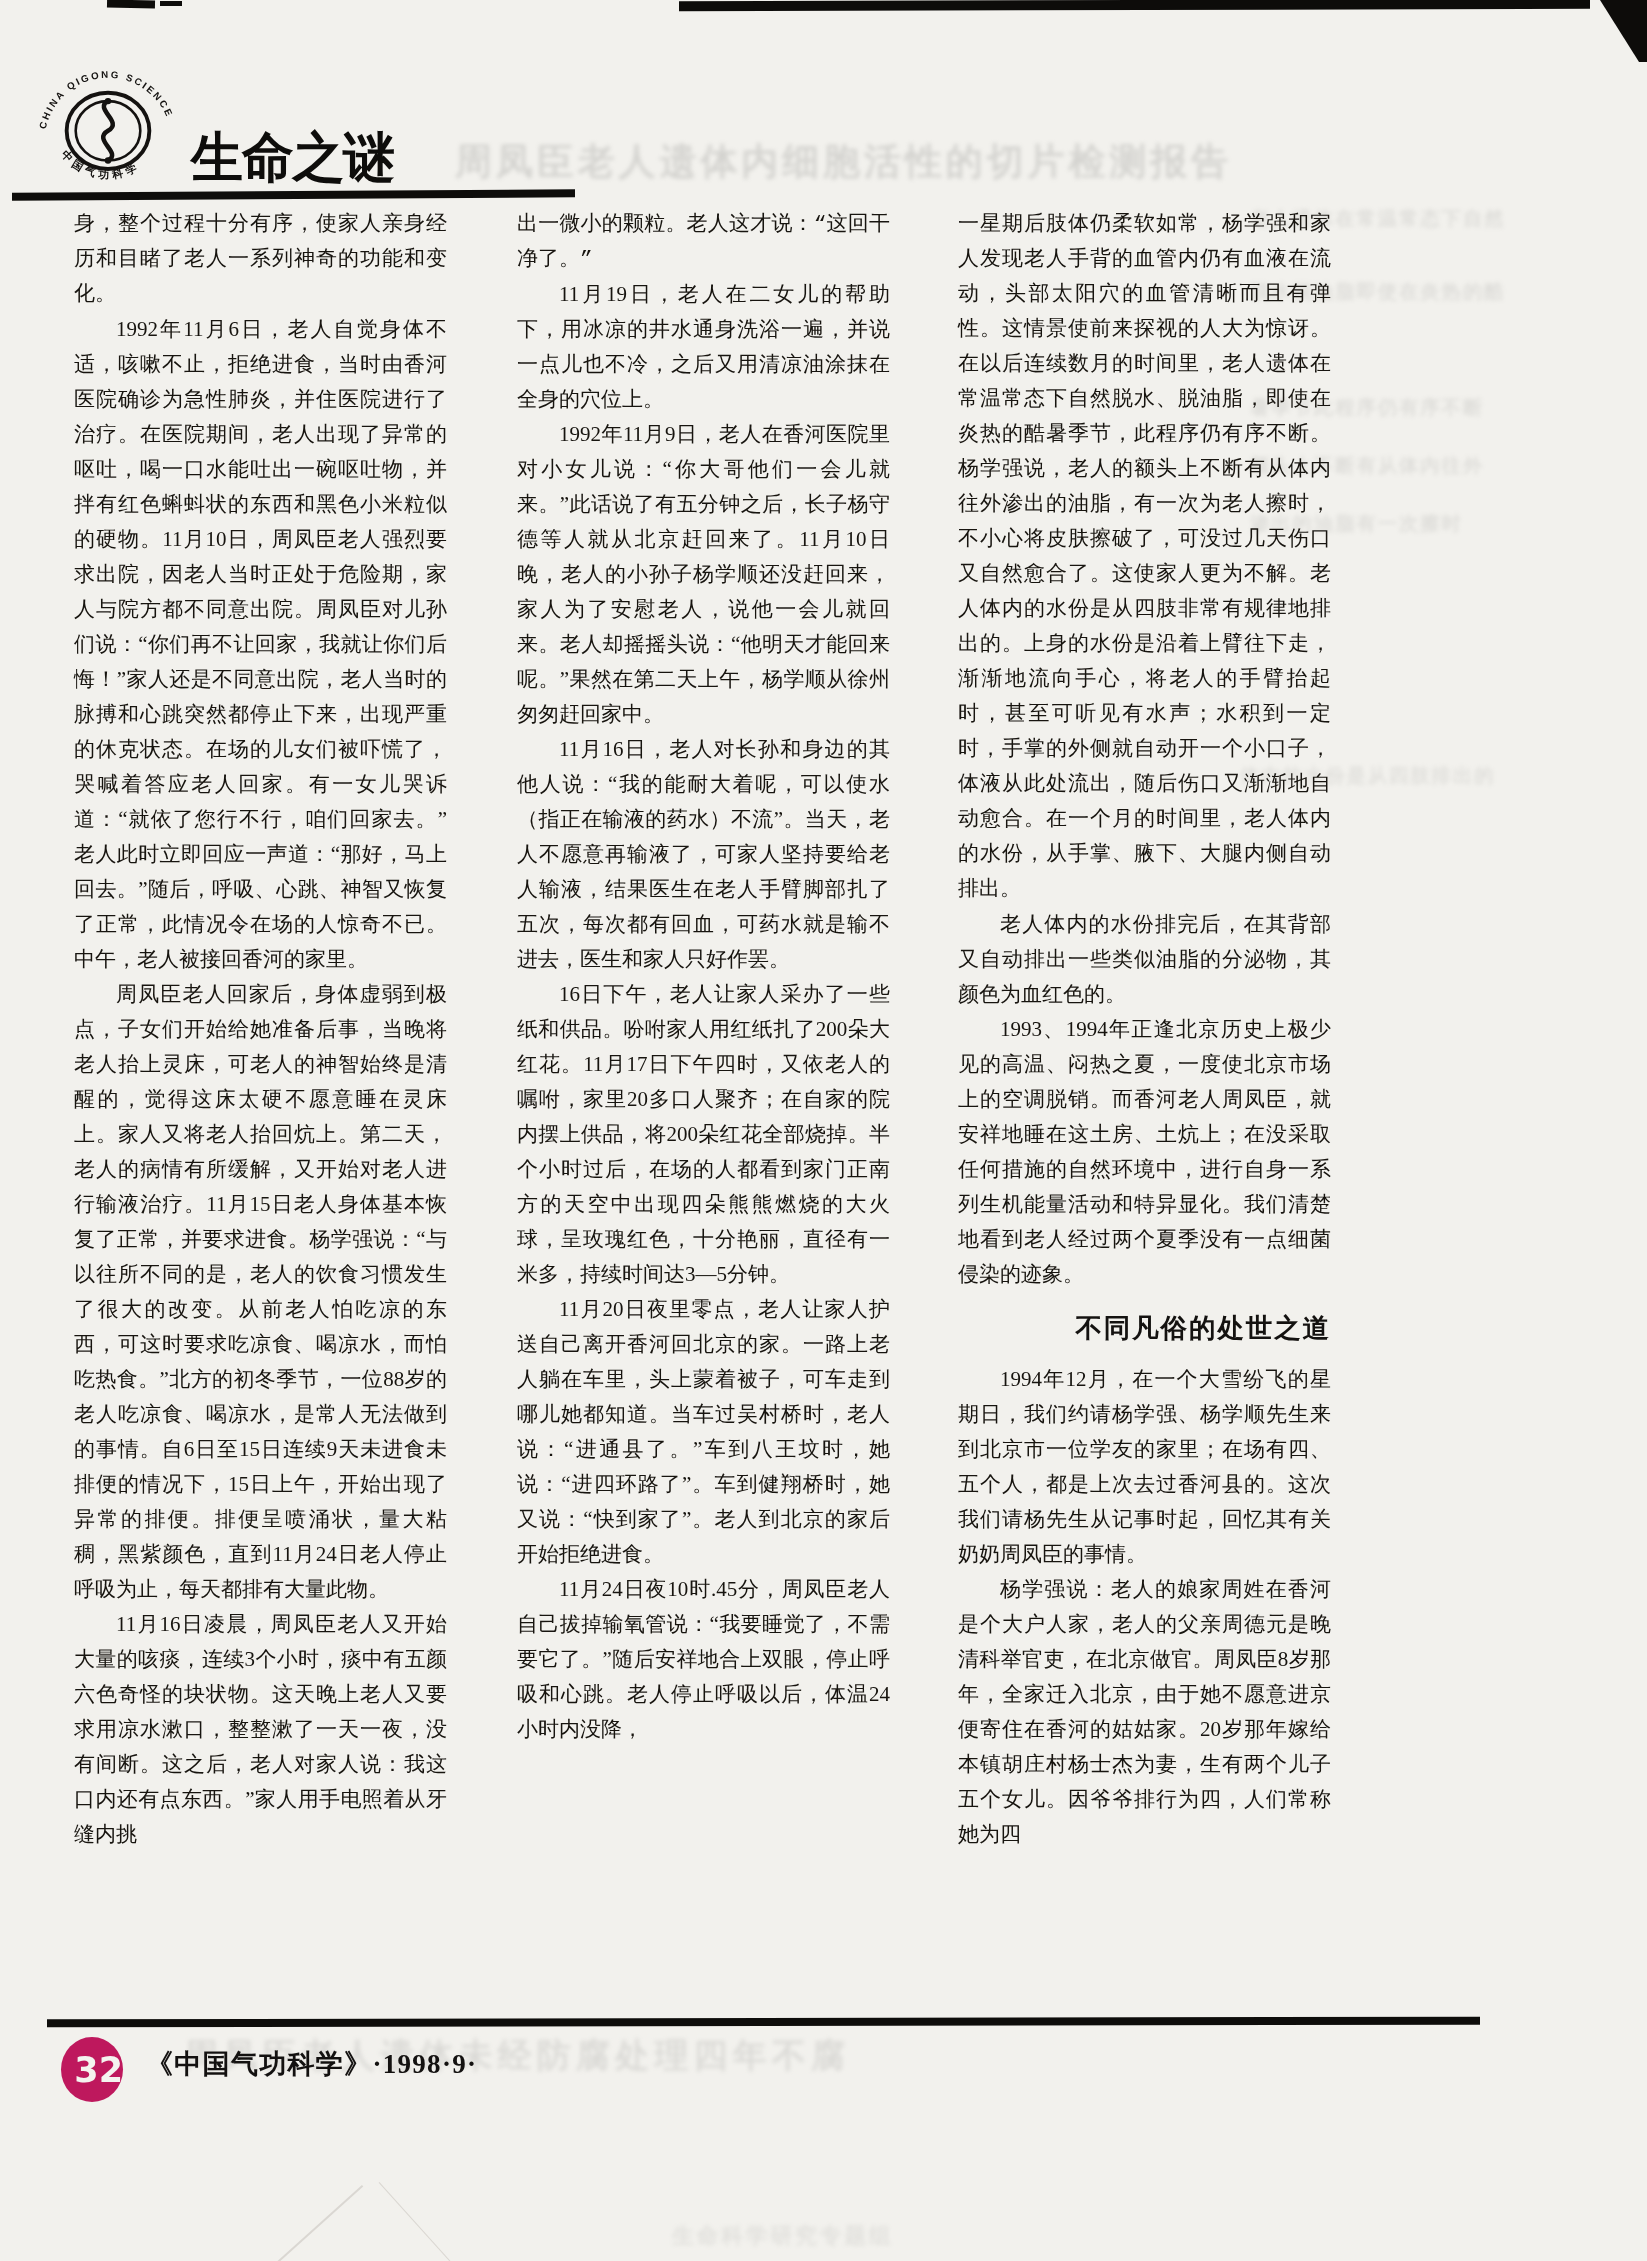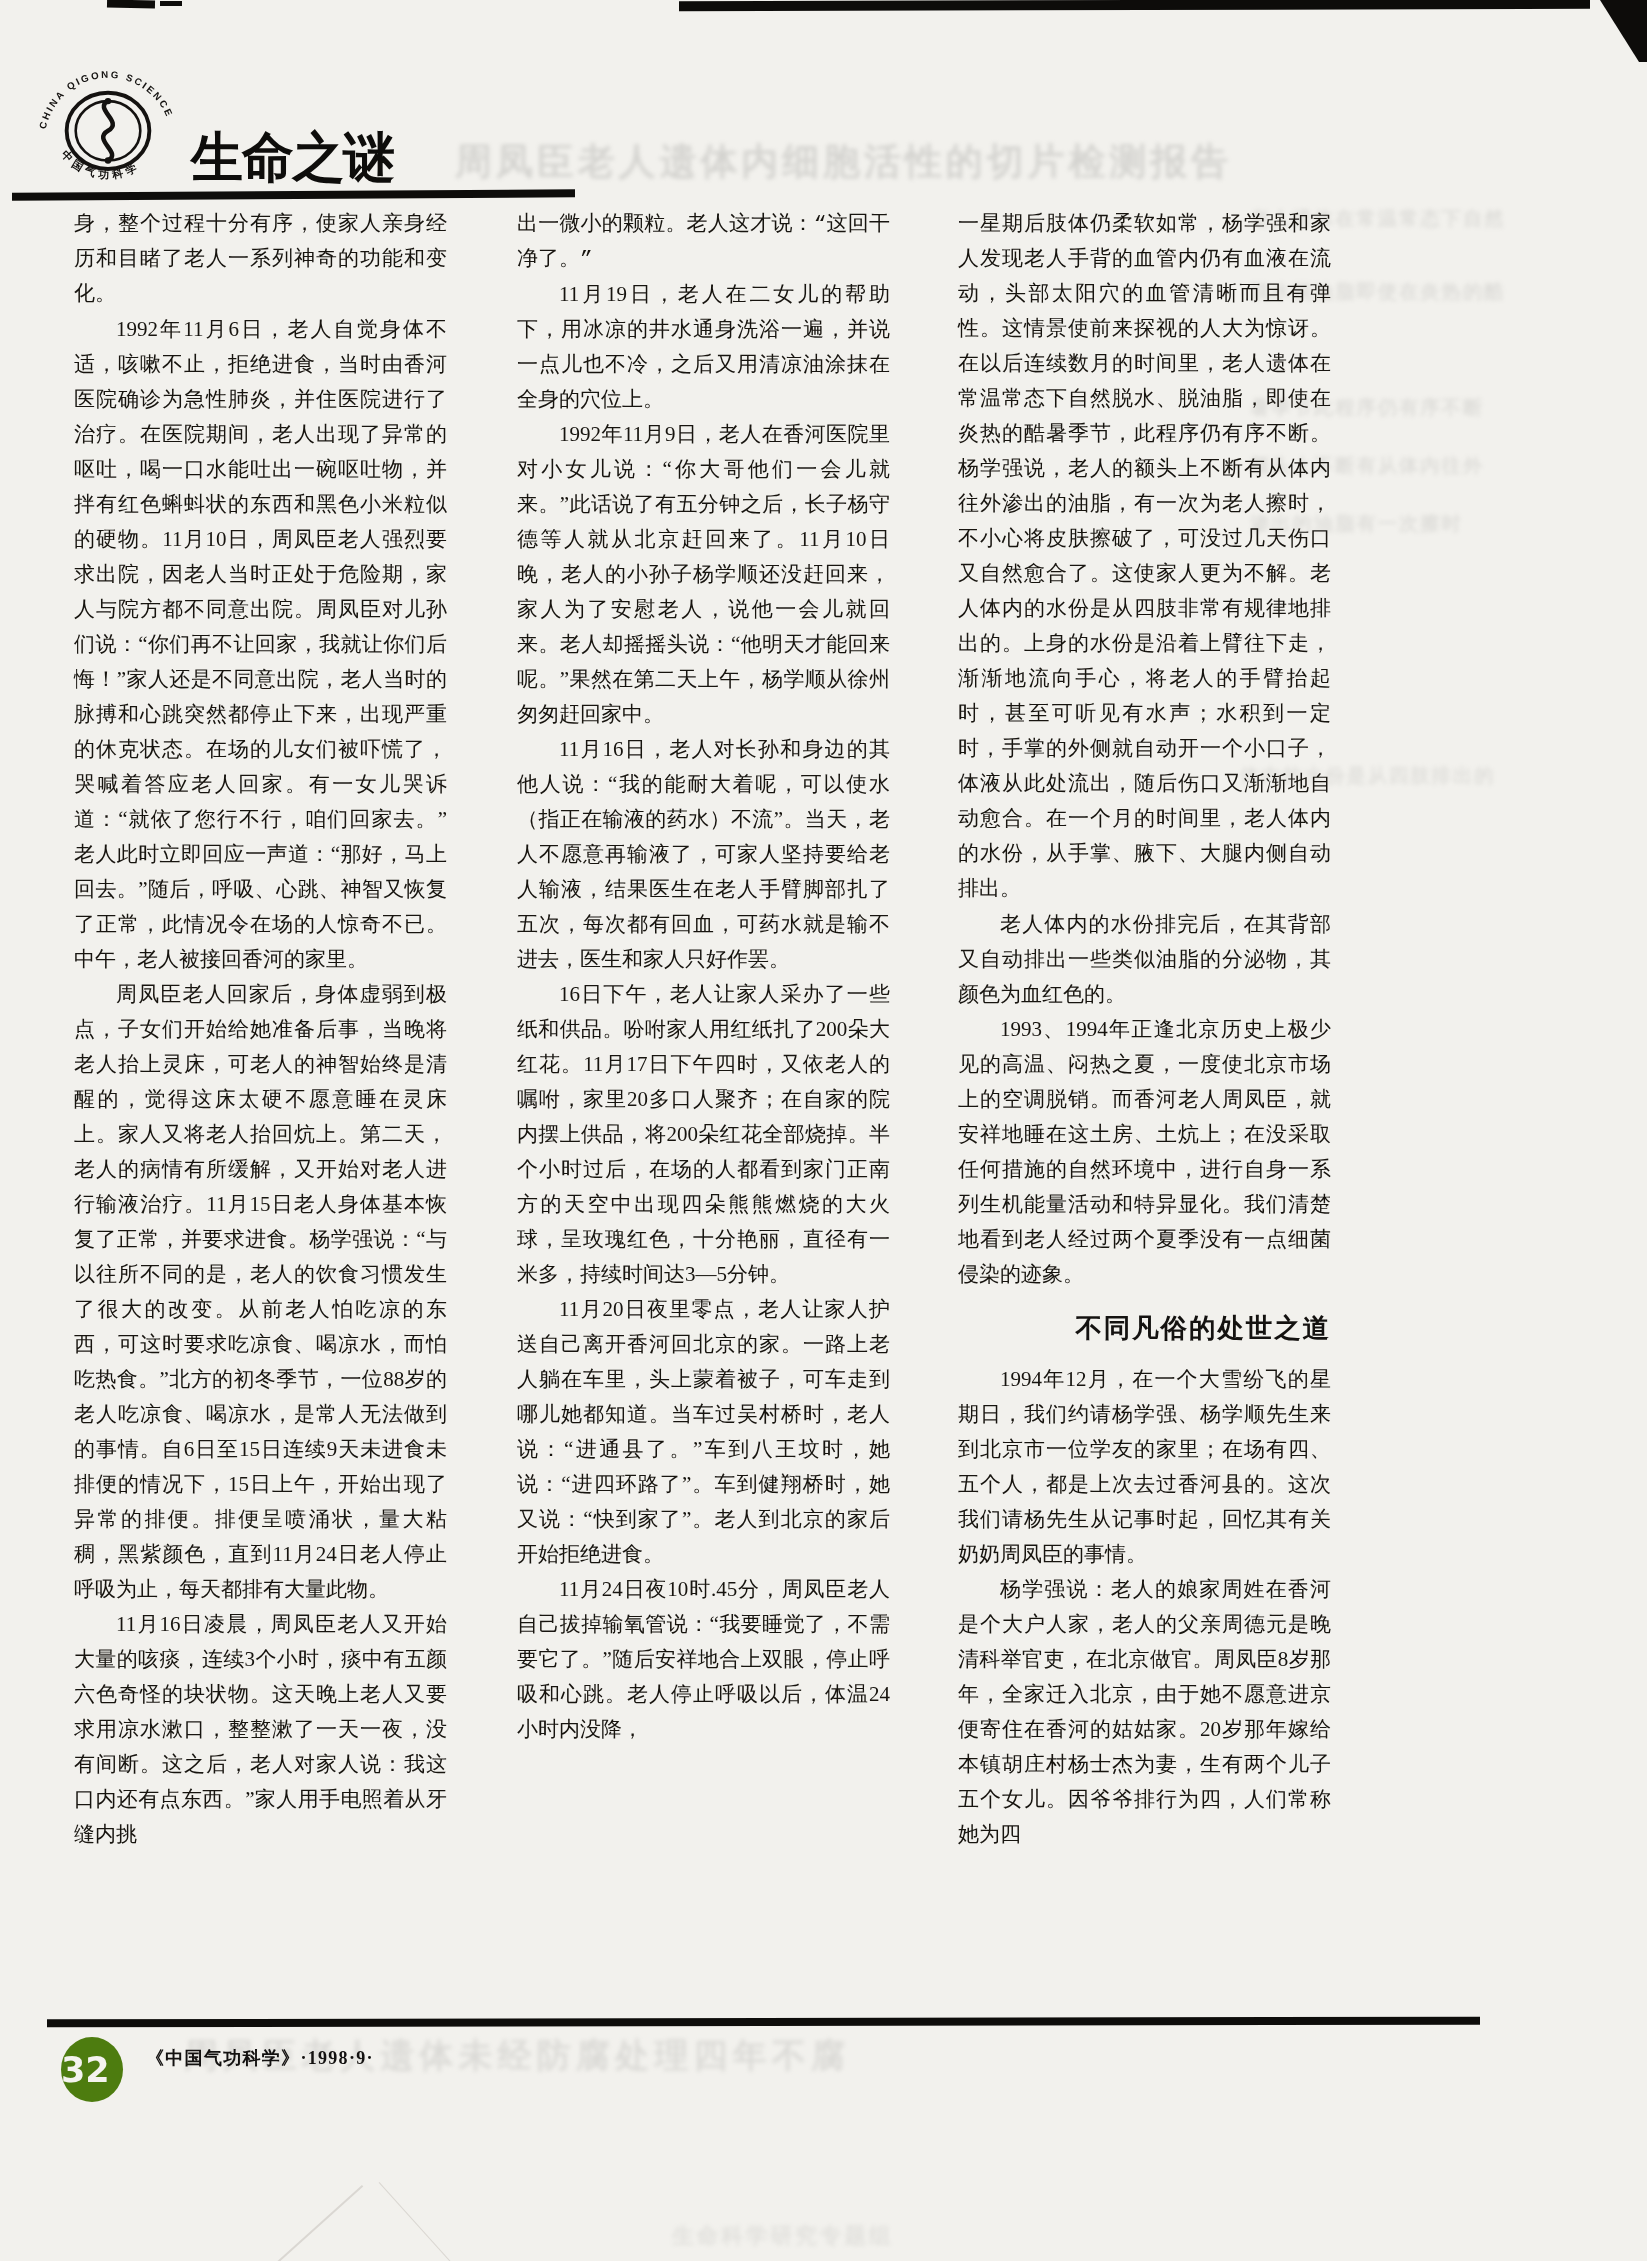--- a/index.html
+++ b/index.html
@@ -62,8 +62,8 @@
   }
   .page-badge{
     position:absolute;left:61px;top:2037px;width:62px;height:65px;
-    background:#4d7c0f;border-radius:50%;
-    display:flex;align-items:center;justify-content:flex-start;
+    background:#be185d;border-radius:50%;
+    display:flex;align-items:center;justify-content:flex-end;
     color:#f4f3ef;font-family:"DejaVu Sans","Liberation Sans",sans-serif;
     font-weight:bold;font-size:35px;
   }

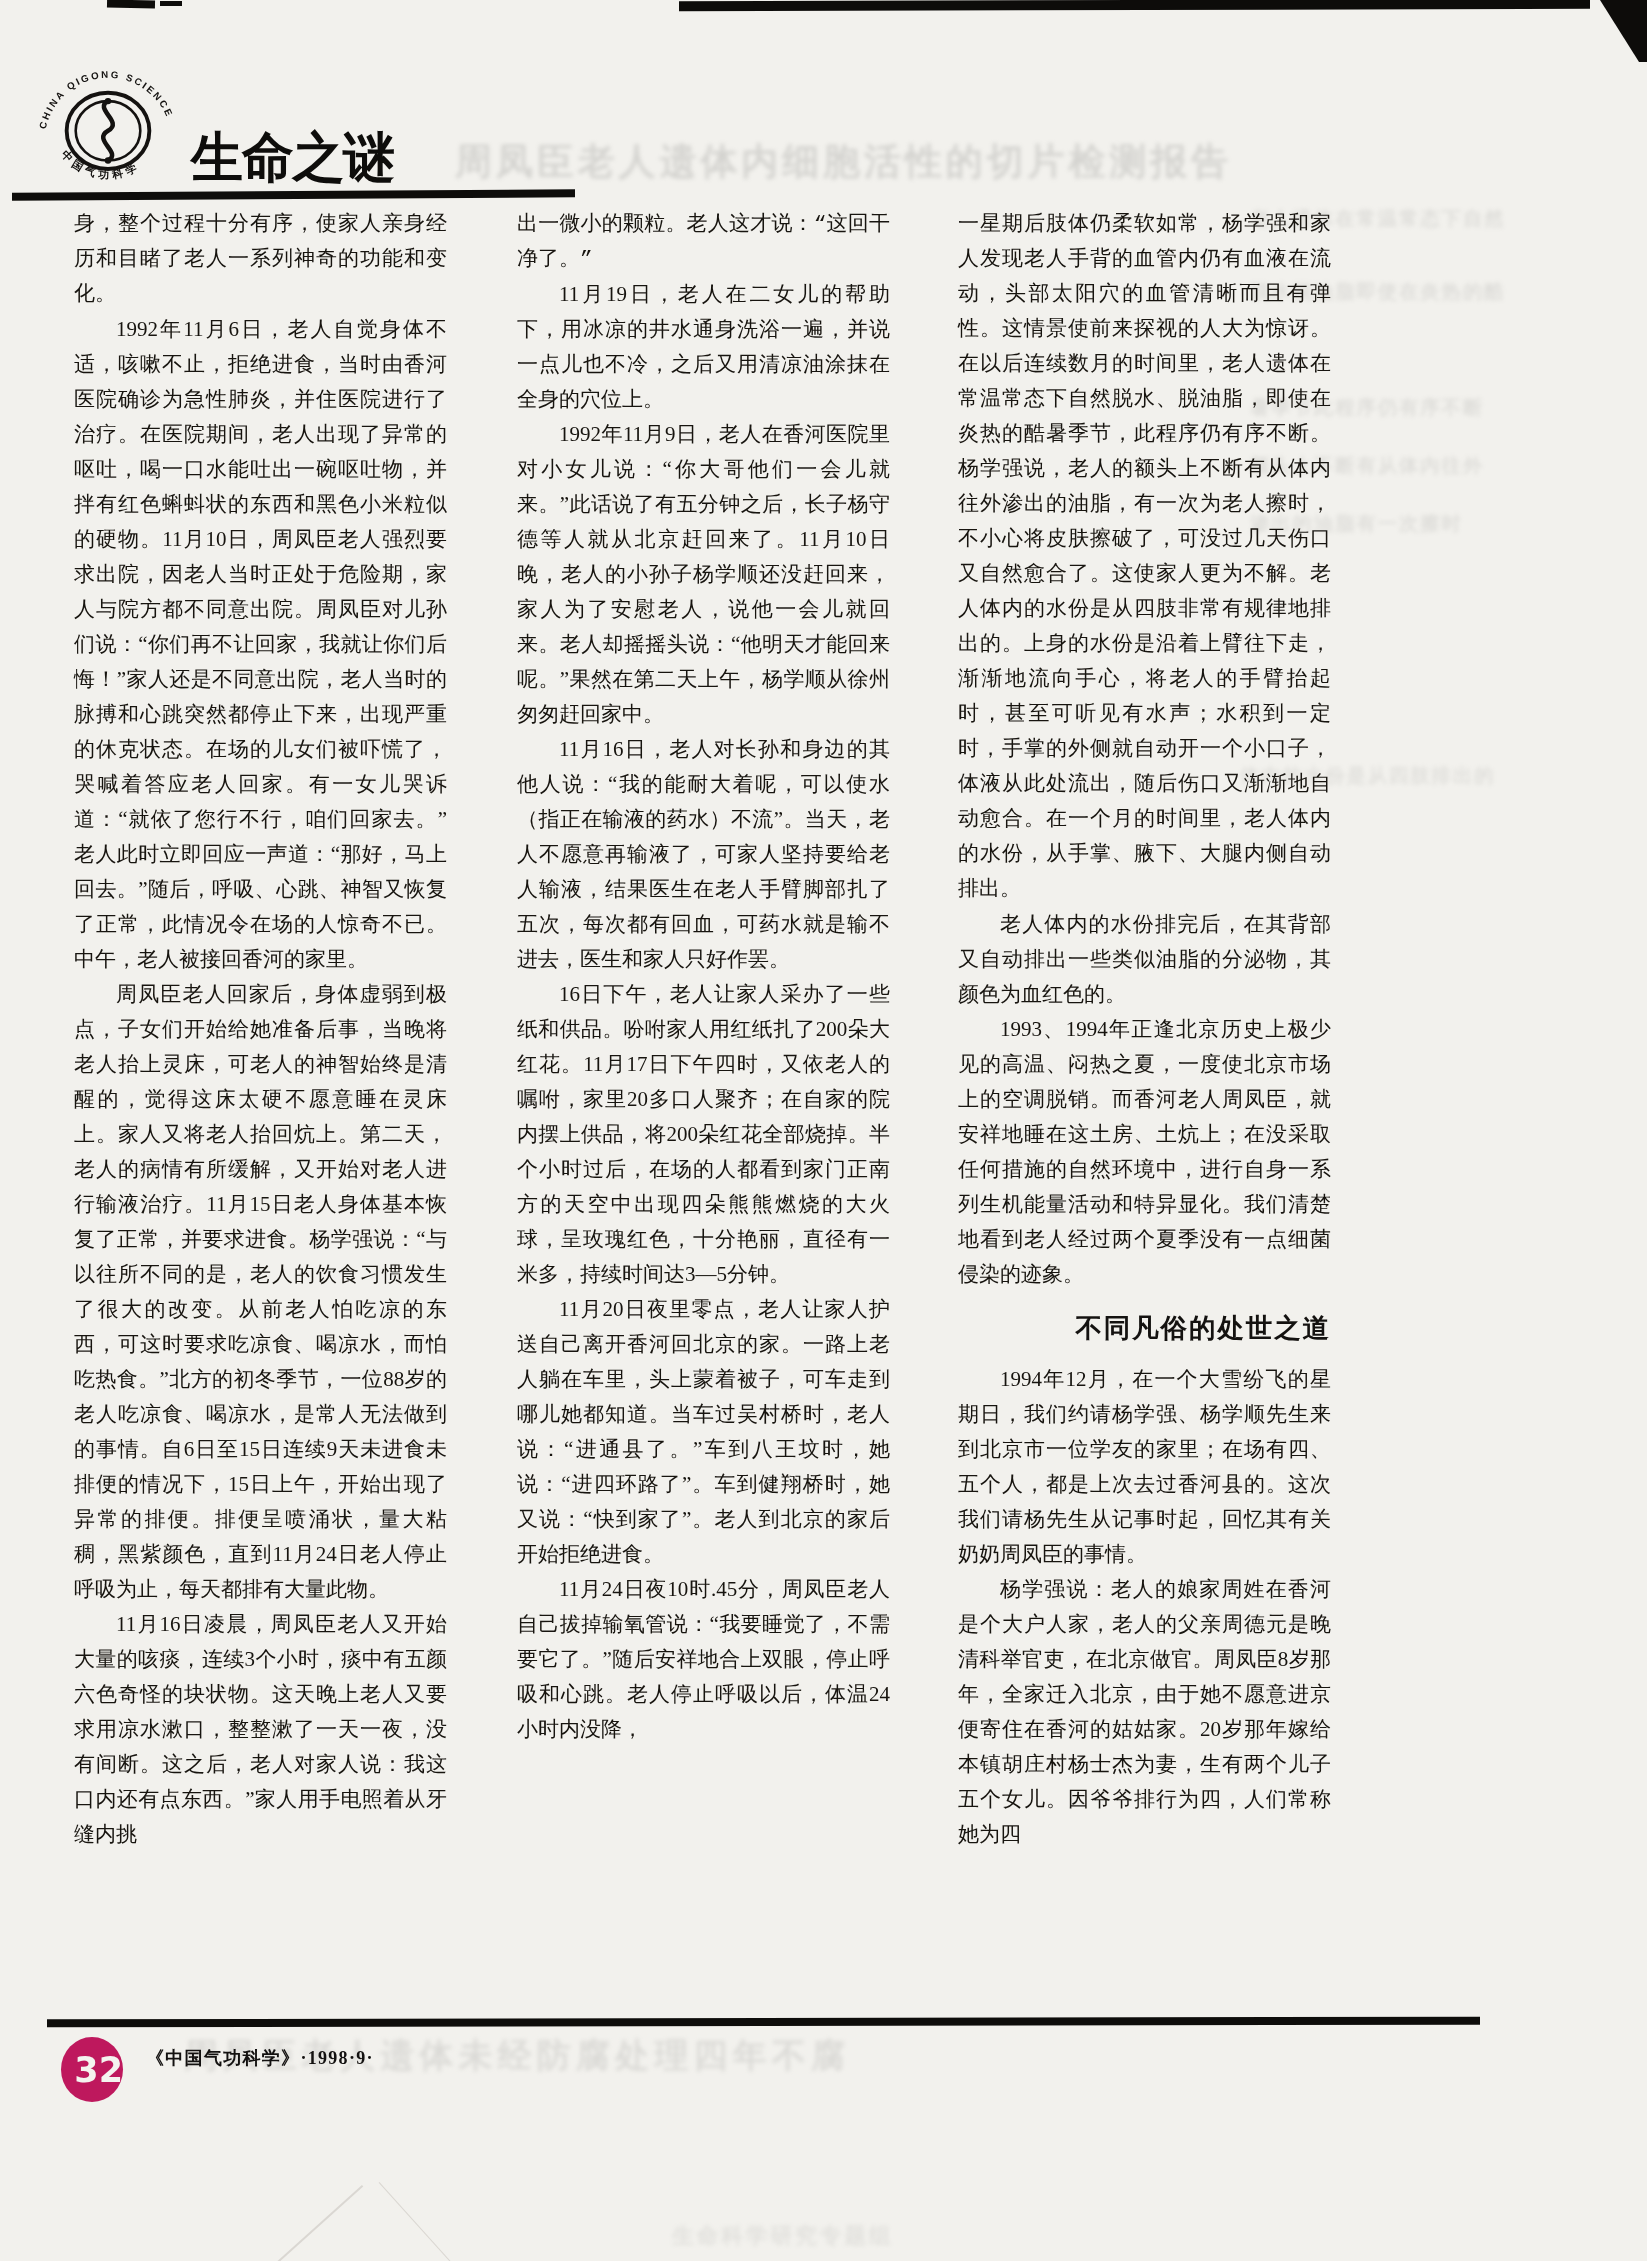--- a/index.html
+++ b/index.html
@@ -69,7 +69,7 @@
   }
   .journal-line{
     position:absolute;left:146px;top:2046px;
-    font-weight:bold;font-size:18px;color:#131110;letter-spacing:1.3px;
+    font-weight:bold;font-size:27px;color:#131110;letter-spacing:1.3px;
     font-family:"Liberation Serif","DejaVu Serif",serif;
   }
 </style>

